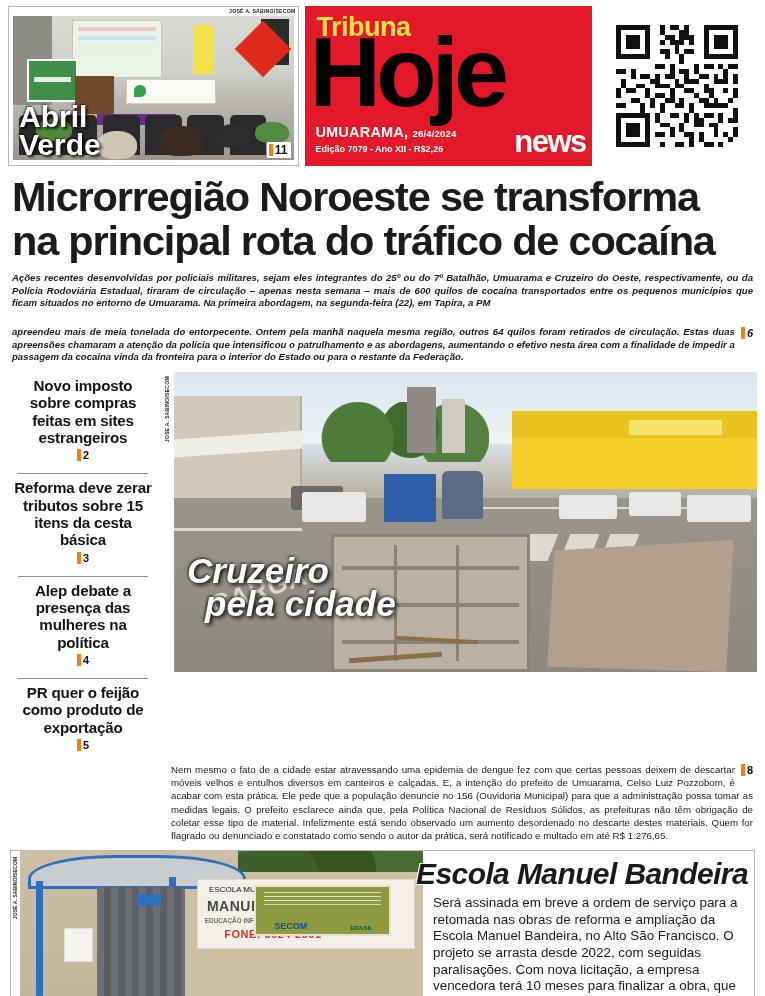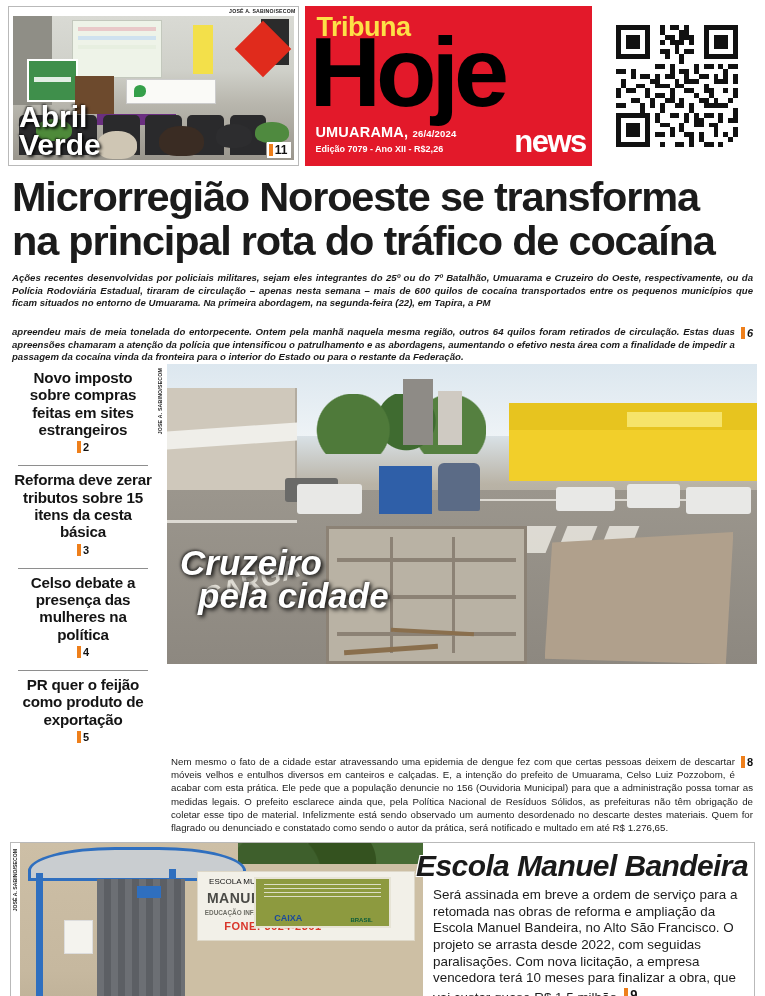--- a/index.html
+++ b/index.html
@@ -111,7 +111,7 @@
   .lead .pgbadge { float: right; margin-left: 6px; }
 
   
-  .middle { display: flex; margin-top: 0; }
+  .middle { display: flex; margin-top: 8px; gap: 7px; }
   .sidebar { width: 150px; flex: none; padding: 0 4px; }
   .side-item { text-align: center; padding: 5px 0 2px; }
   .side-item h3 {

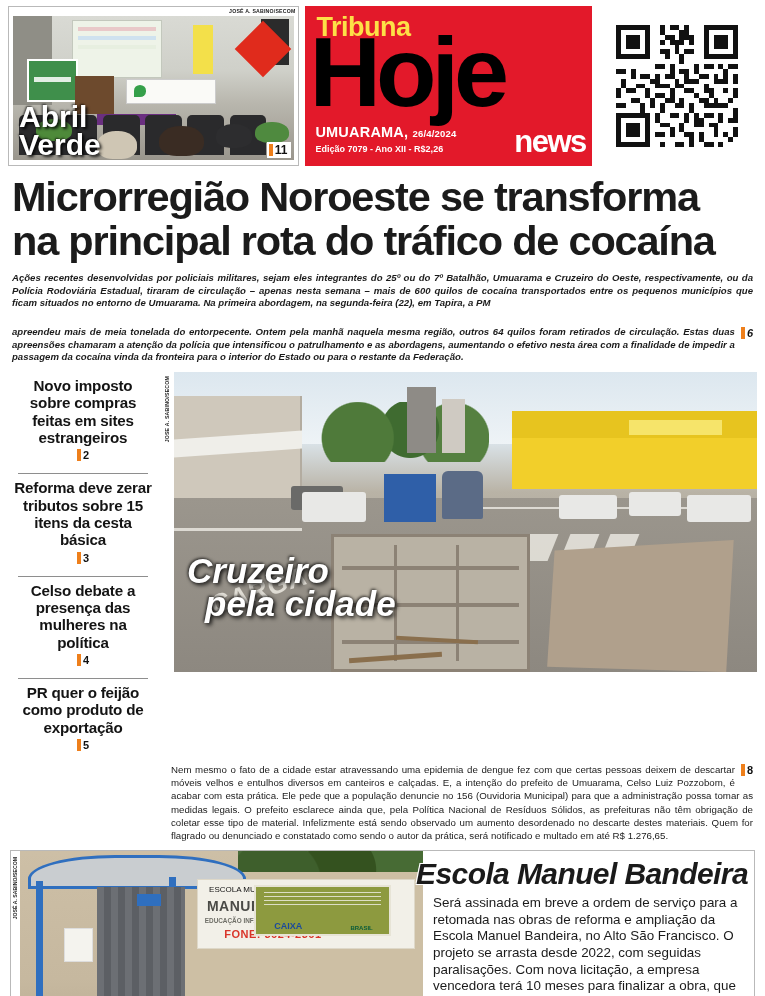--- a/index.html
+++ b/index.html
@@ -409,7 +409,7 @@
       </div>
       <div class="side-div"></div>
       <div class="side-item">
-        <h3>Celso debate a presença das mulheres na política</h3>
+        <h3>Alep debate a presença das mulheres na política</h3>
         <div class="pgbadge">4</div>
       </div>
       <div class="side-div"></div>

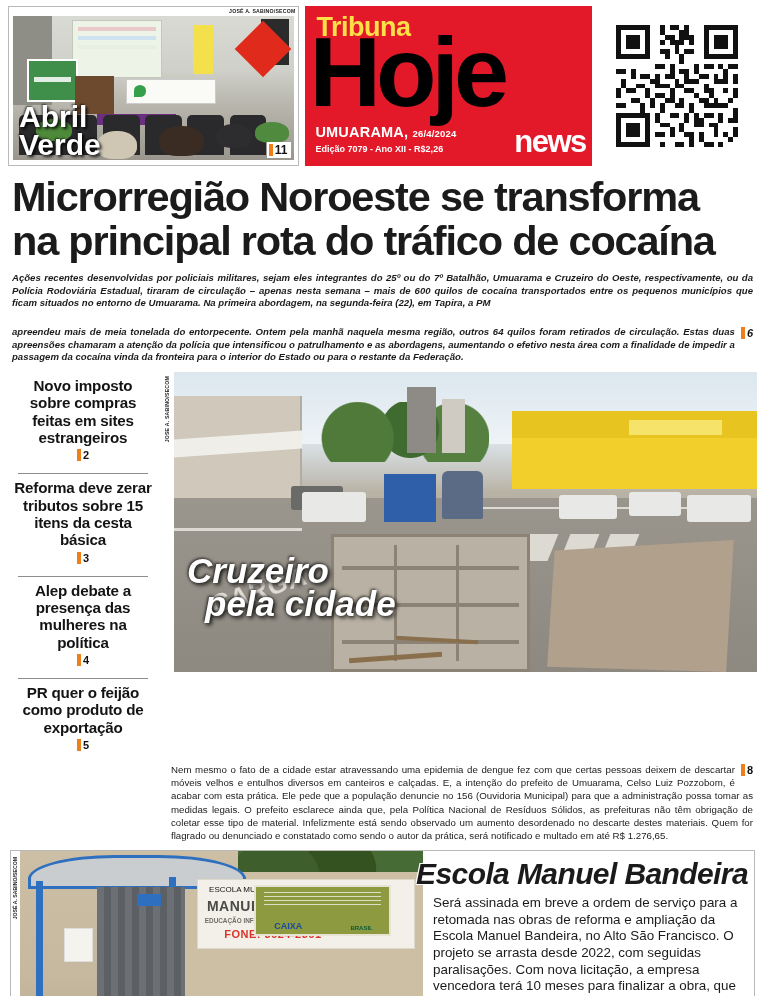--- a/index.html
+++ b/index.html
@@ -485,7 +485,7 @@
       </div>
       <div class="board">
         <div class="bt"></div>
-        <div class="caixa">CAIXA</div>
+        <div class="caixa">SECOM</div>
         <div class="brasil">BRASIL</div>
       </div>
     </div>

